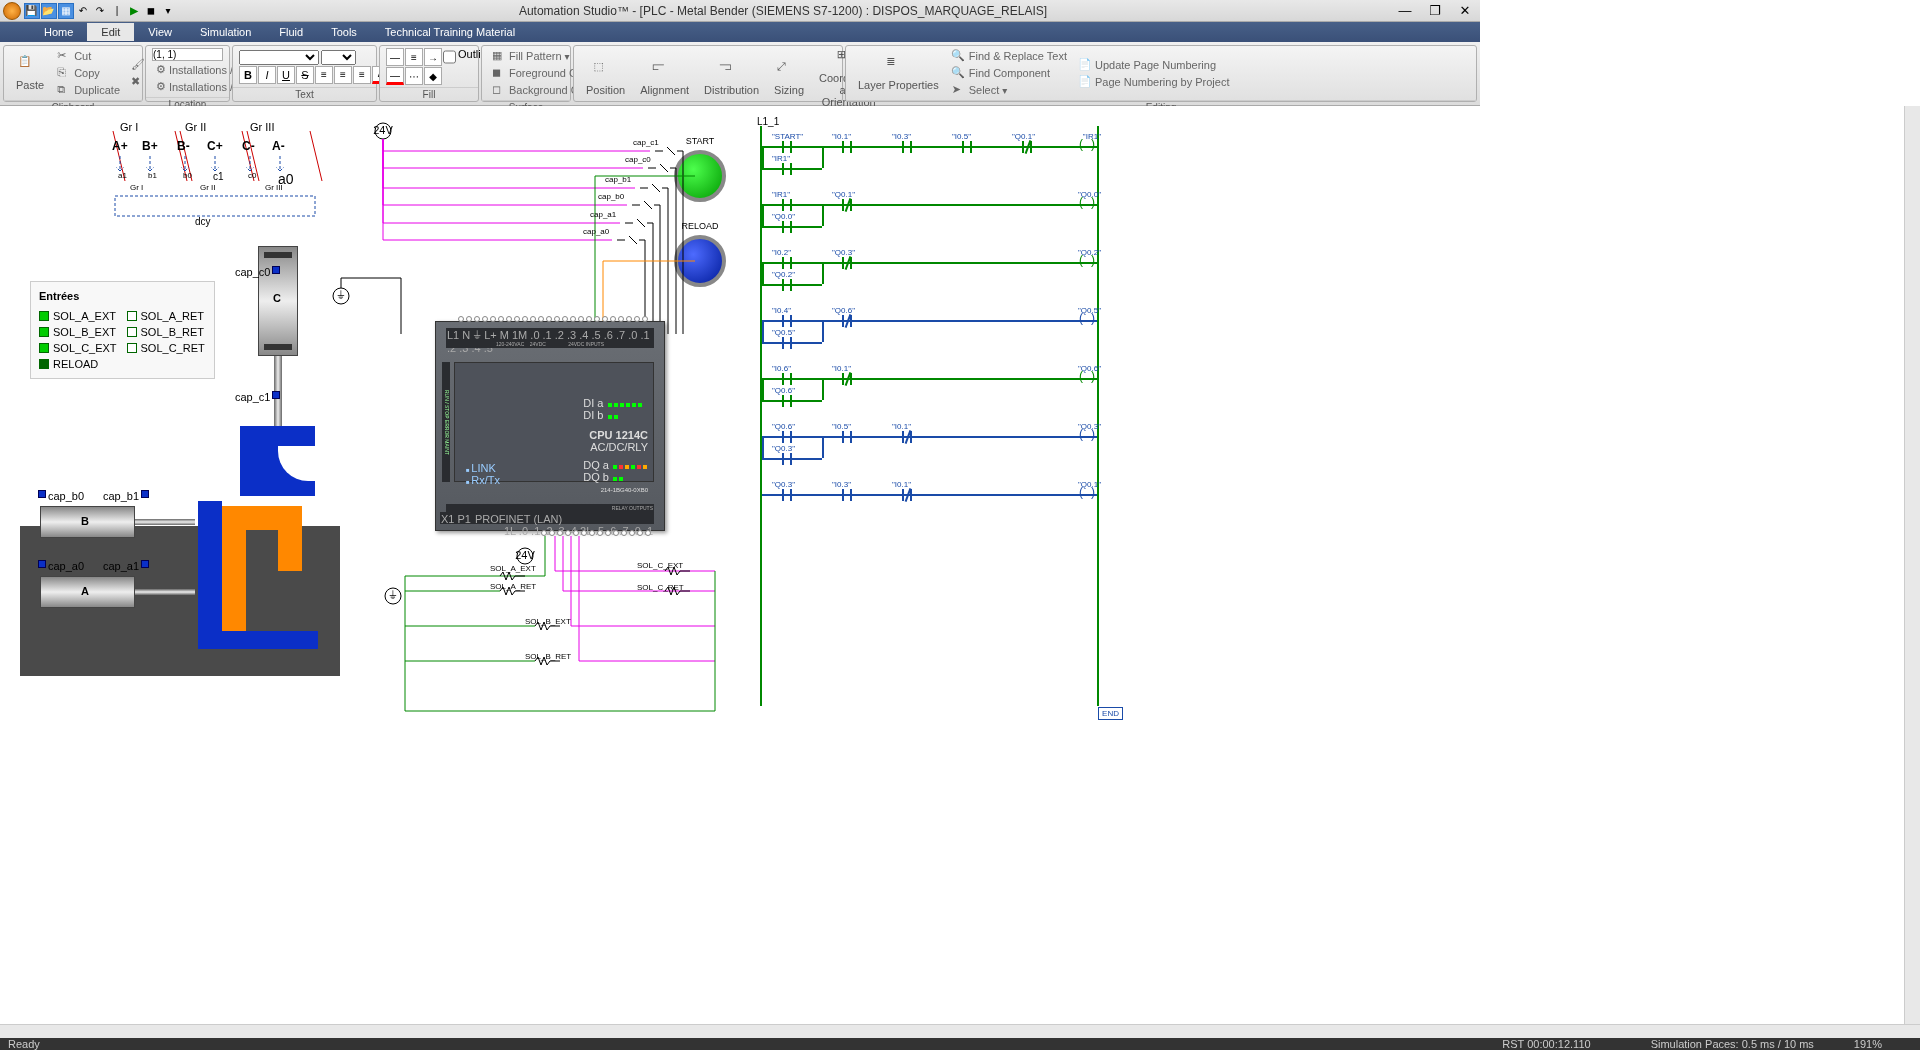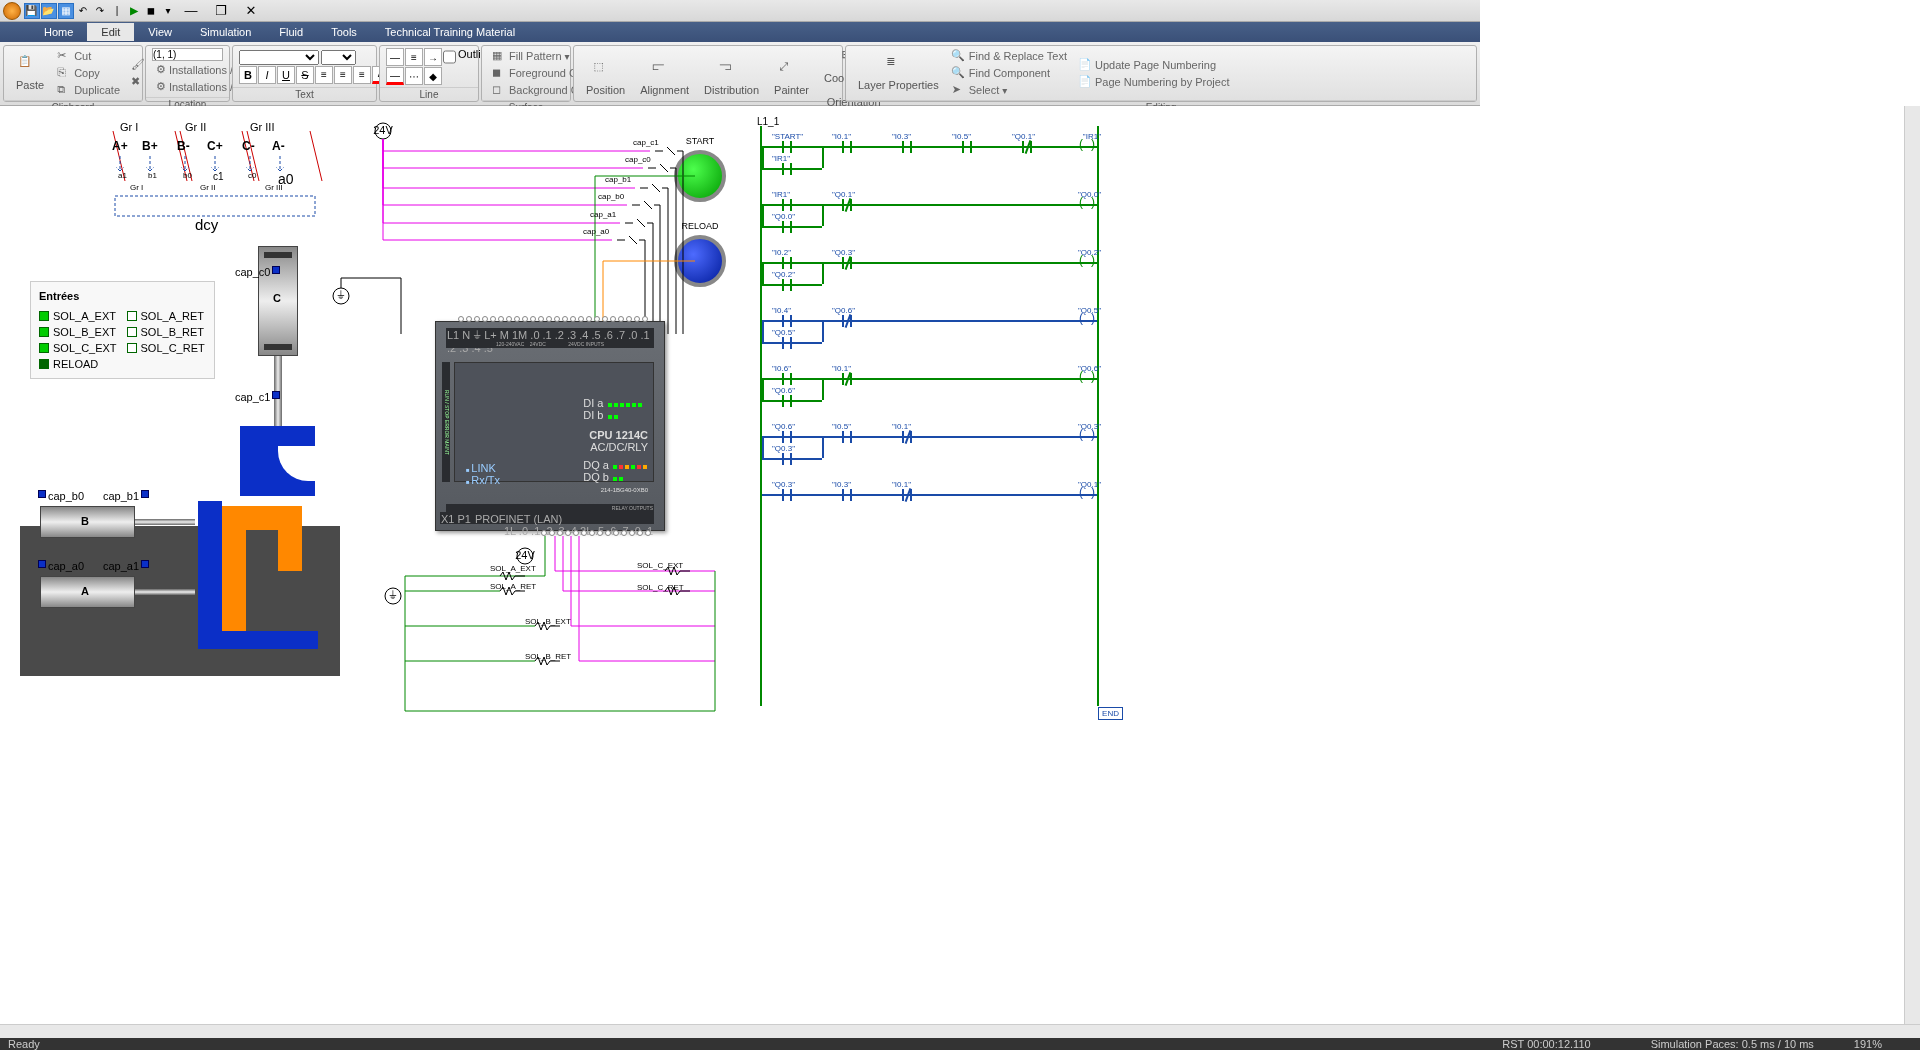--- a/index.html
+++ b/index.html
@@ -92,6 +92,7 @@
     <span>◼</span>
     <span>▾</span>
   </div>
+  <div class="title">Automation Studio™  - [PLC - Metal Bender (SIEMENS S7-1200) : DISPOS_MARQUAGE_RELAIS]</div>
   <div class="winbtns">
     <span>—</span>
     <span>❐</span>

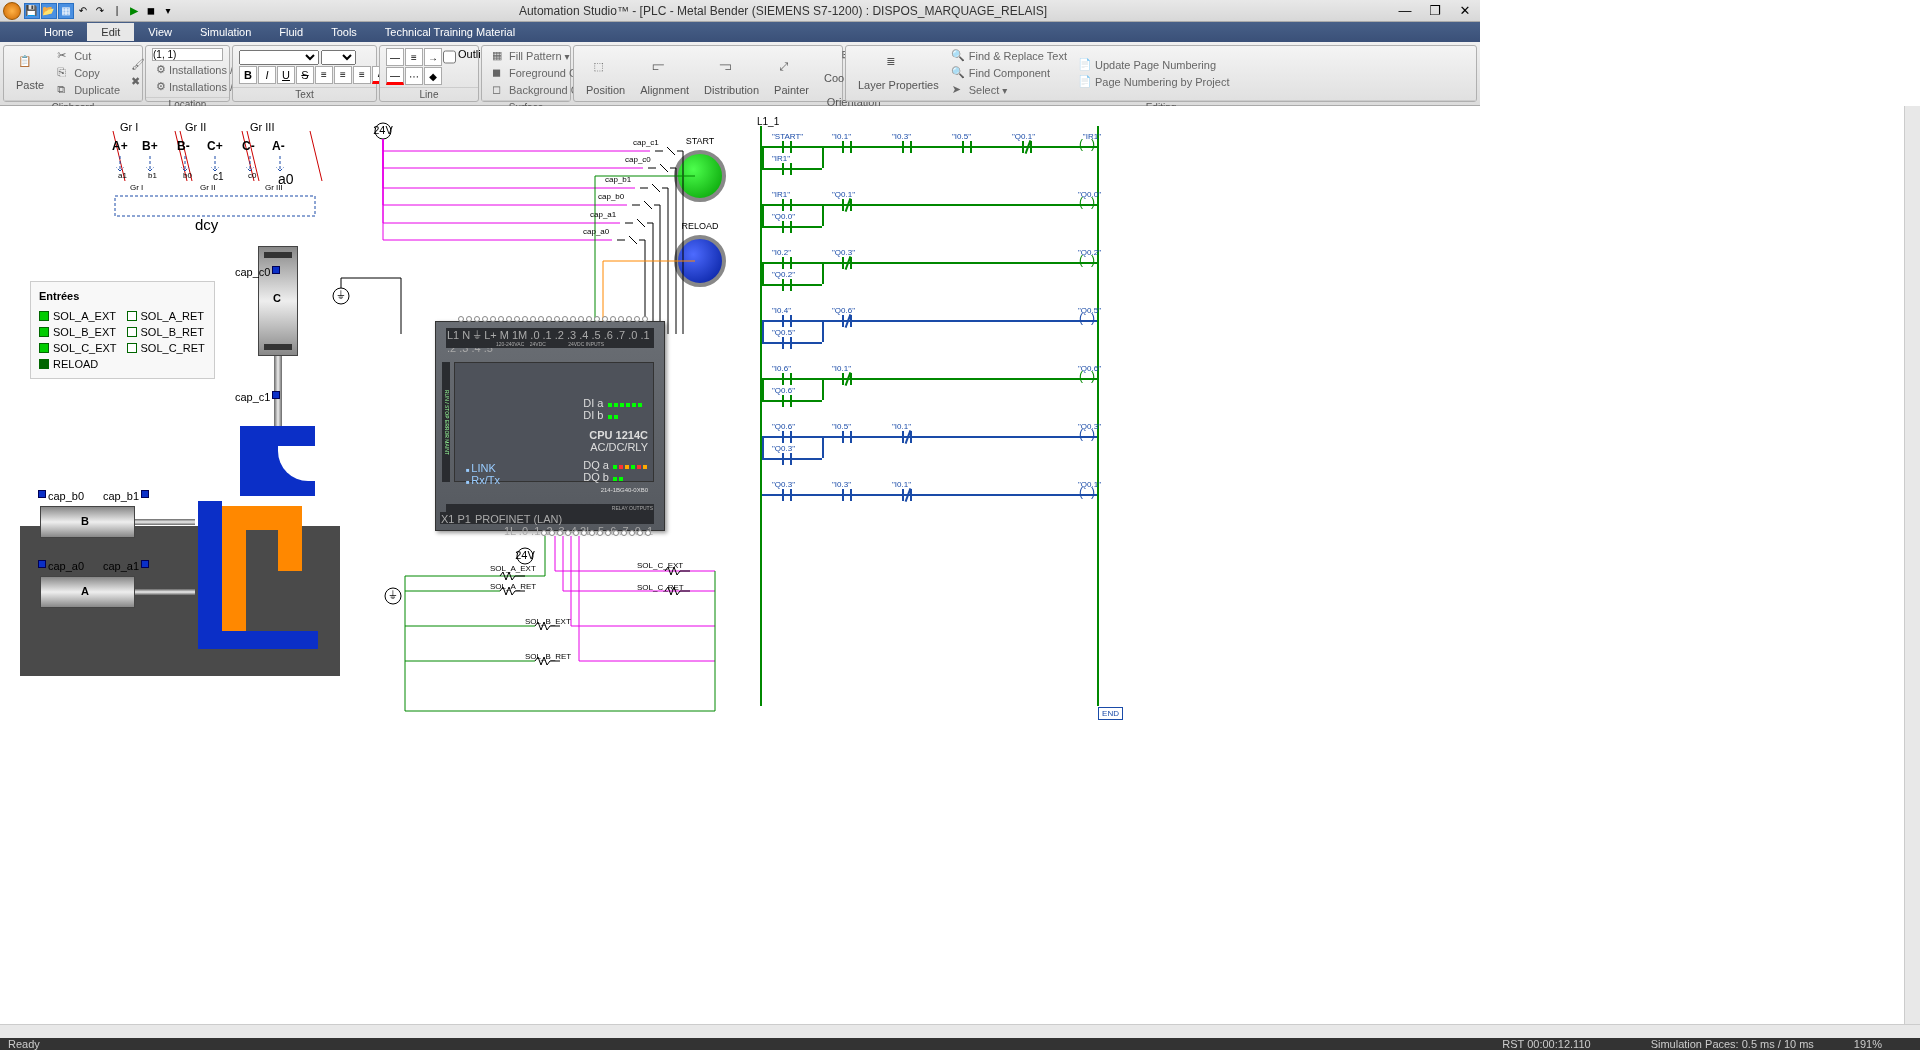--- a/index.html
+++ b/index.html
@@ -208,7 +208,7 @@
       </div>
     </div>
       </div>
-    <div class="label">Line</div>
+    <div class="label">Fill</div>
   </div>
   <div class="rgroup" style="width:90px">
     <div class="body">

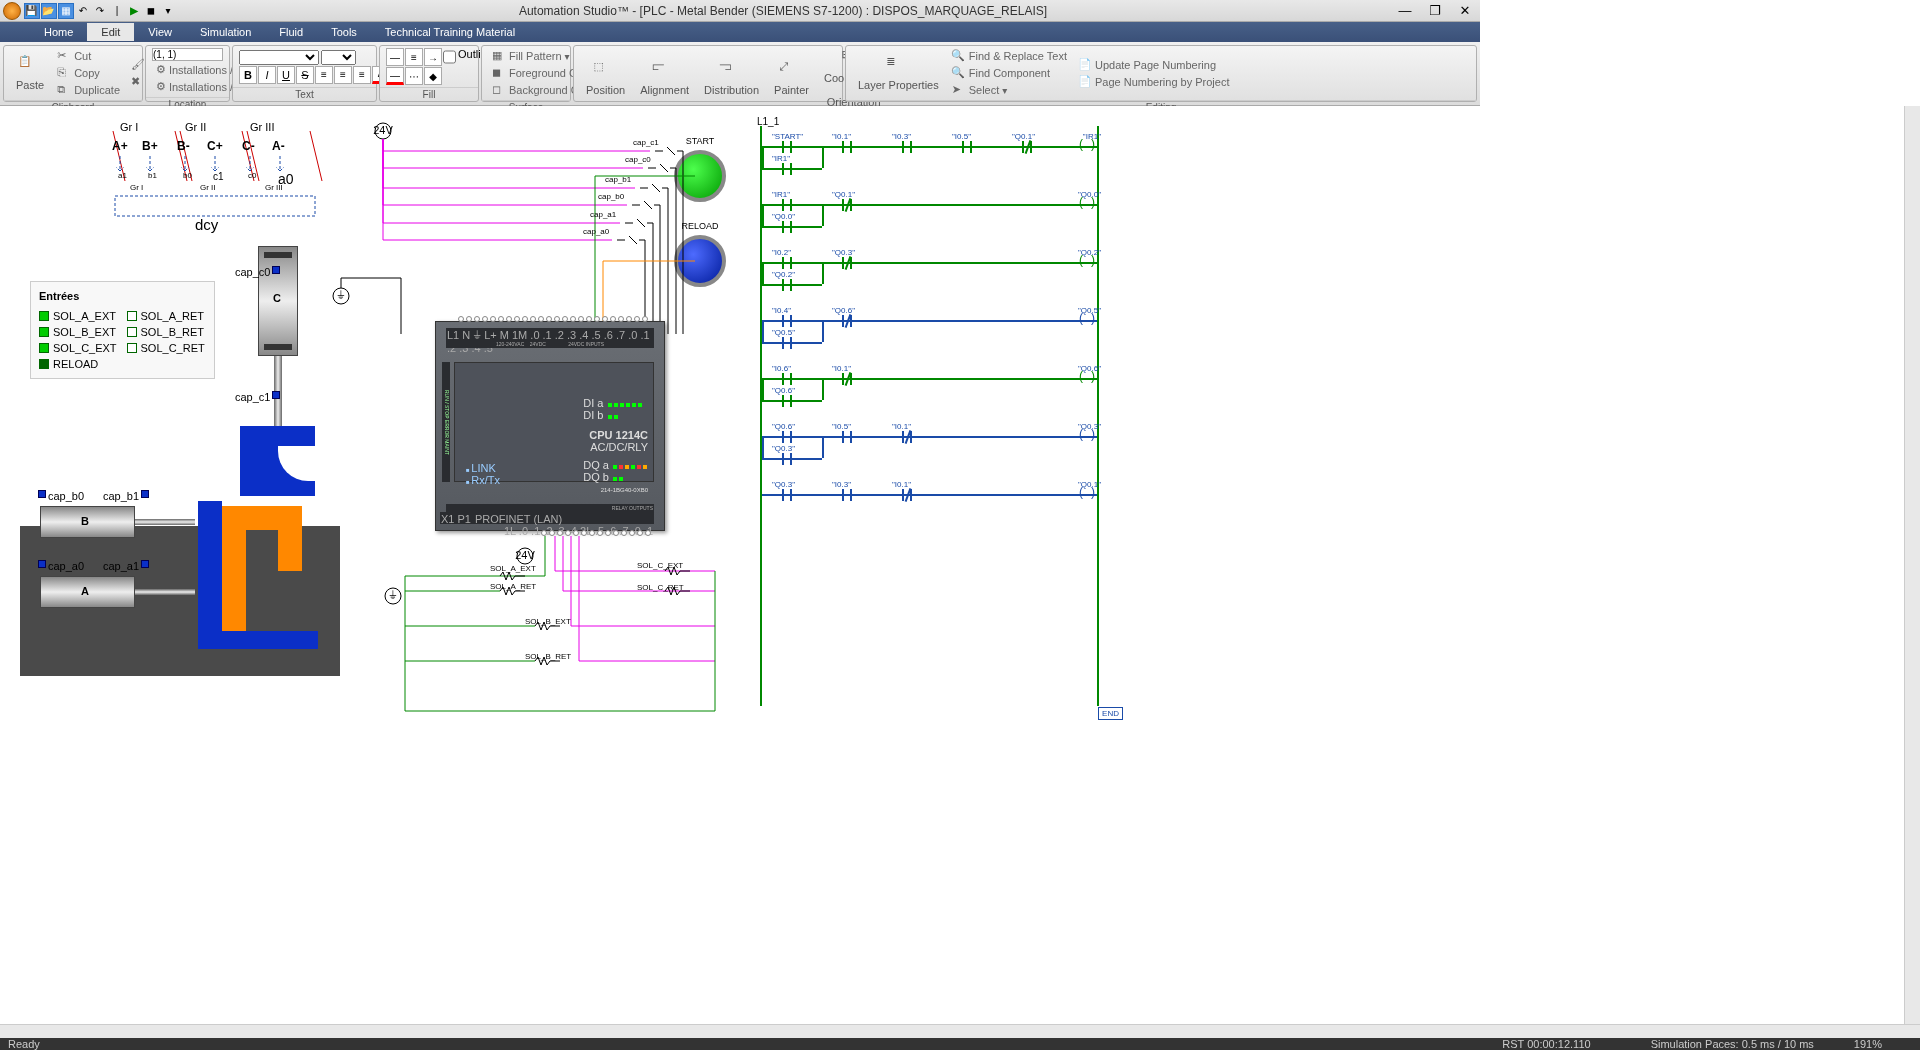--- a/index.html
+++ b/index.html
@@ -236,7 +236,7 @@
         </div>
       <div class="bigbtn">
           <span class="ic">⤢</span>
-          <span>Painter</span>
+          <span>Sizing</span>
         </div>
       <div class="bigbtn">
           <span class="ic">⊞</span>

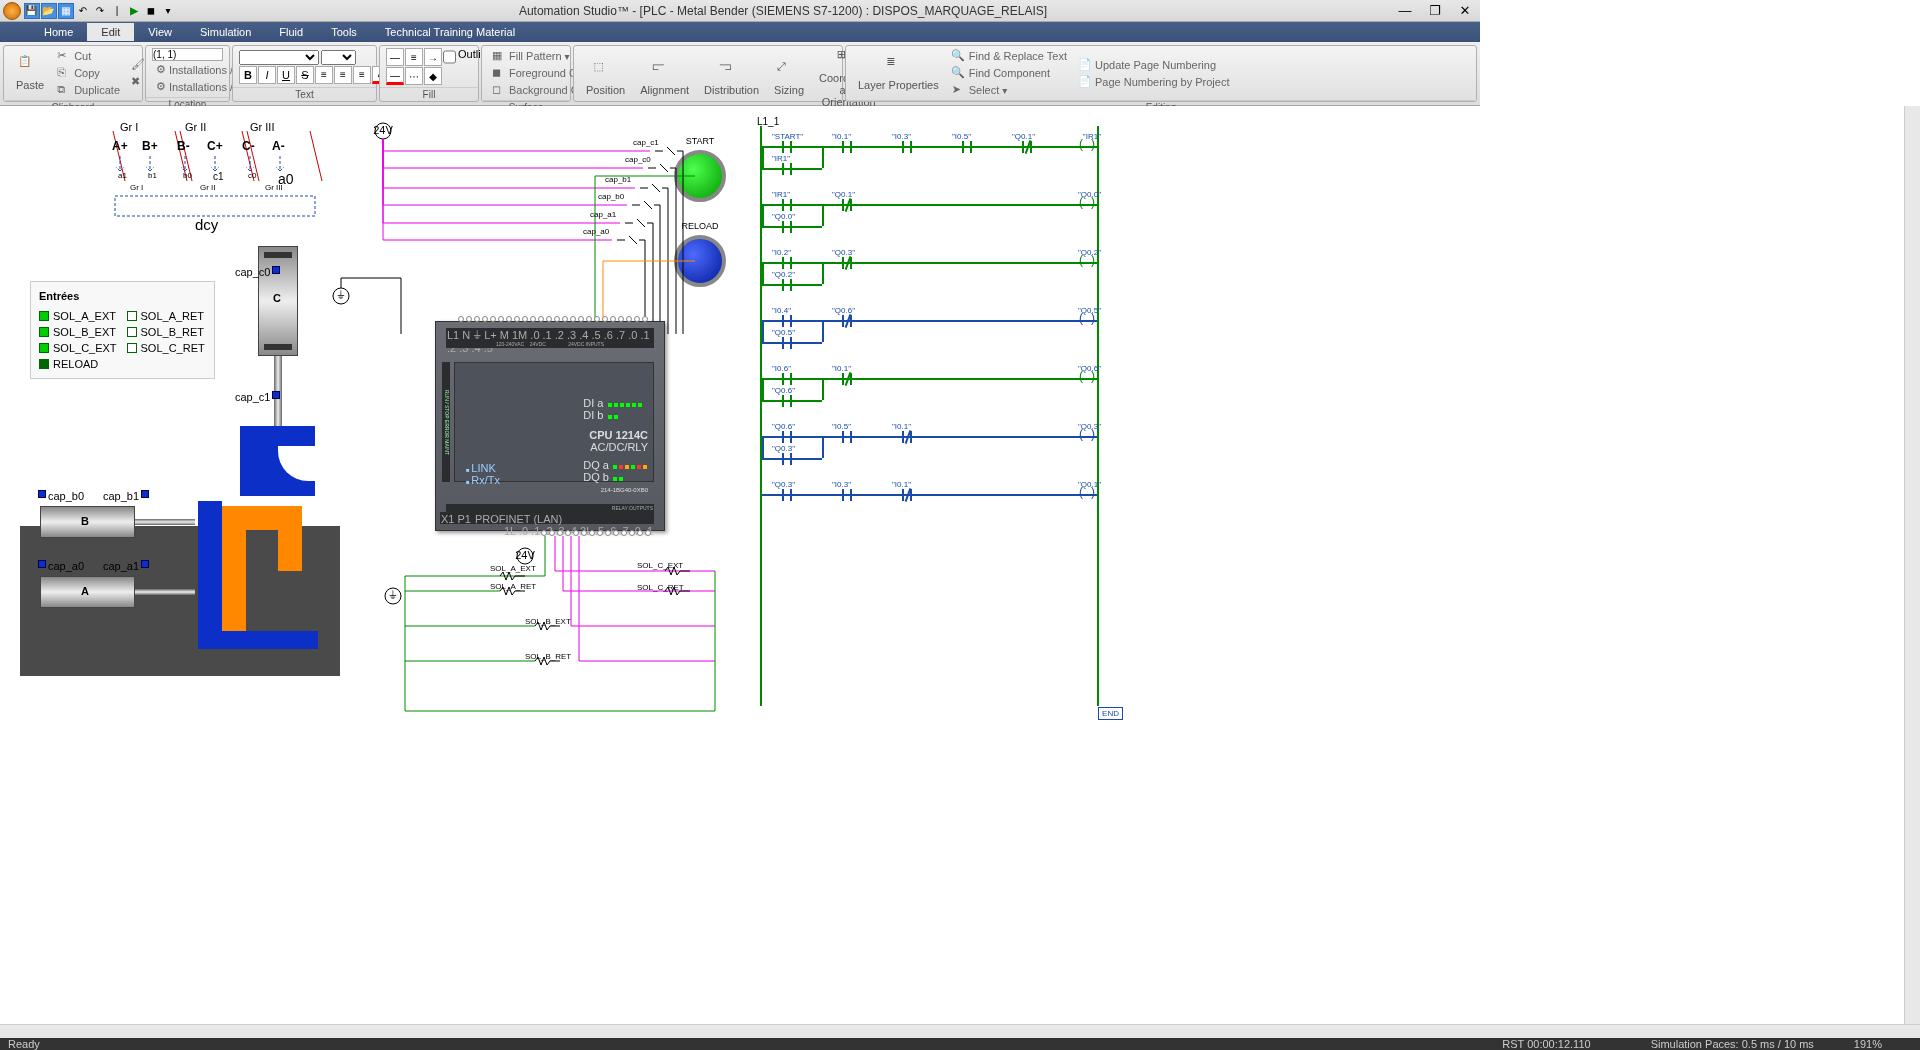--- a/index.html
+++ b/index.html
@@ -327,7 +327,7 @@
     <div style="position:absolute;top:62px;left:20px;font-size:8px">Gr I</div>
     <div style="position:absolute;top:62px;left:90px;font-size:8px">Gr II</div>
     <div style="position:absolute;top:62px;left:155px;font-size:8px">Gr III</div>
-    <div style="position:absolute;top:95px;left:85px;font-size:15px">dcy</div>
+    <div style="position:absolute;top:95px;left:85px;font-size:10px">dcy</div>
   </div>
 
   <div class="entrees">

